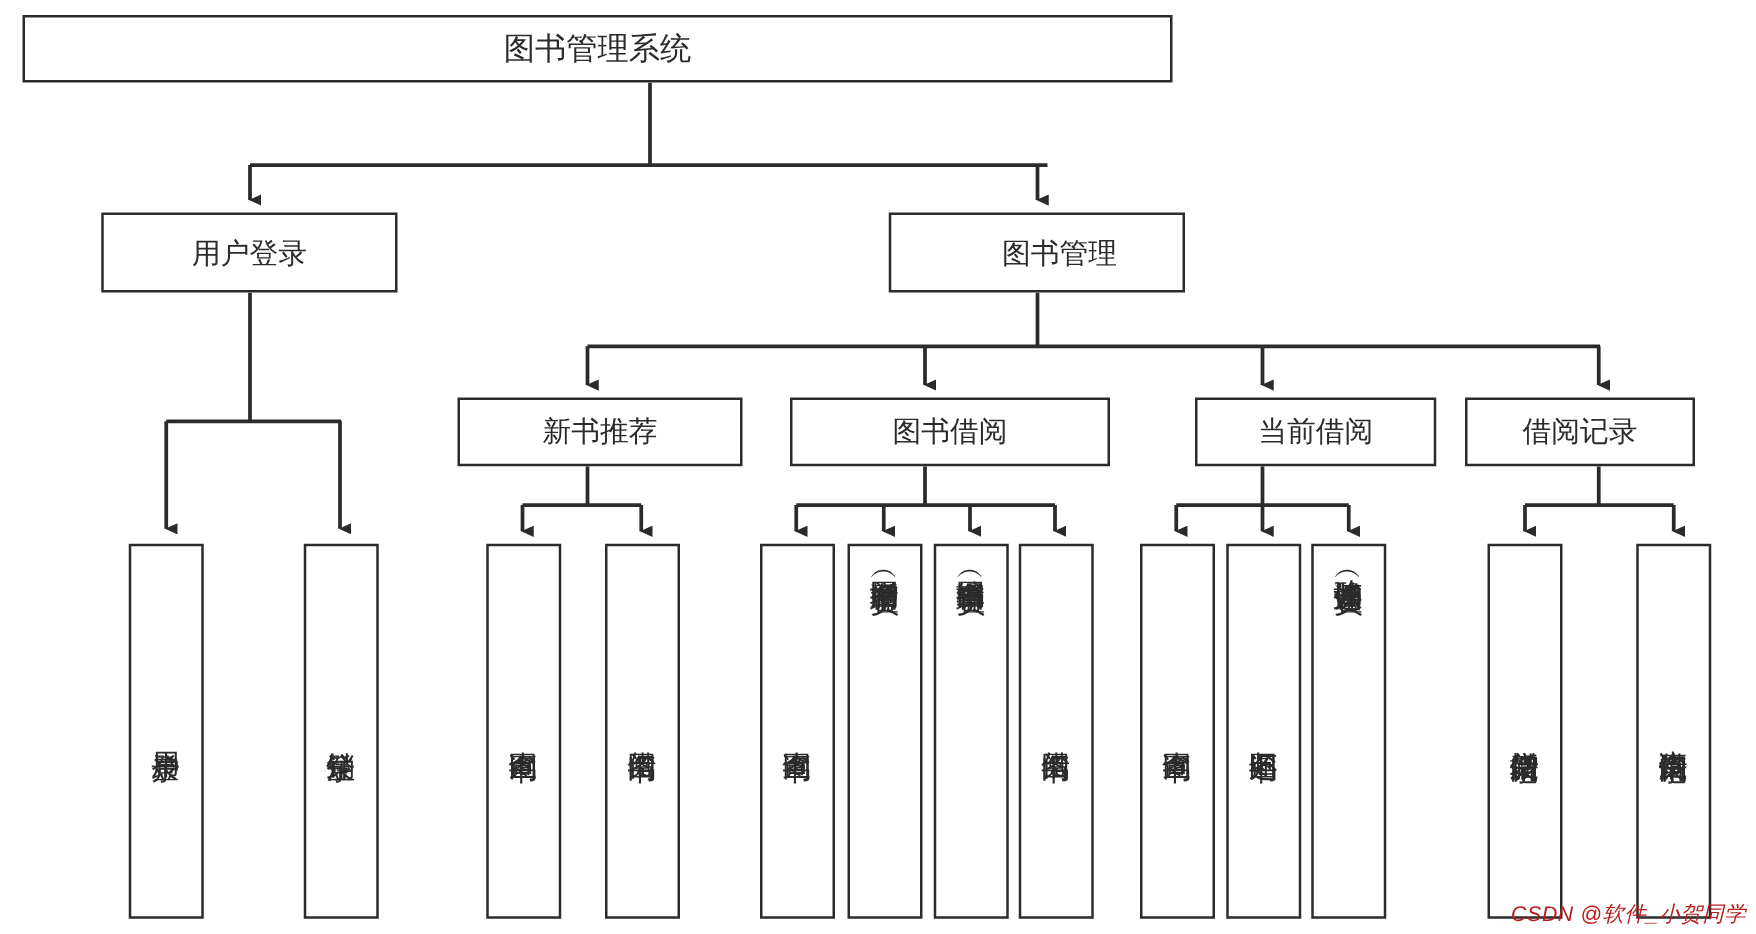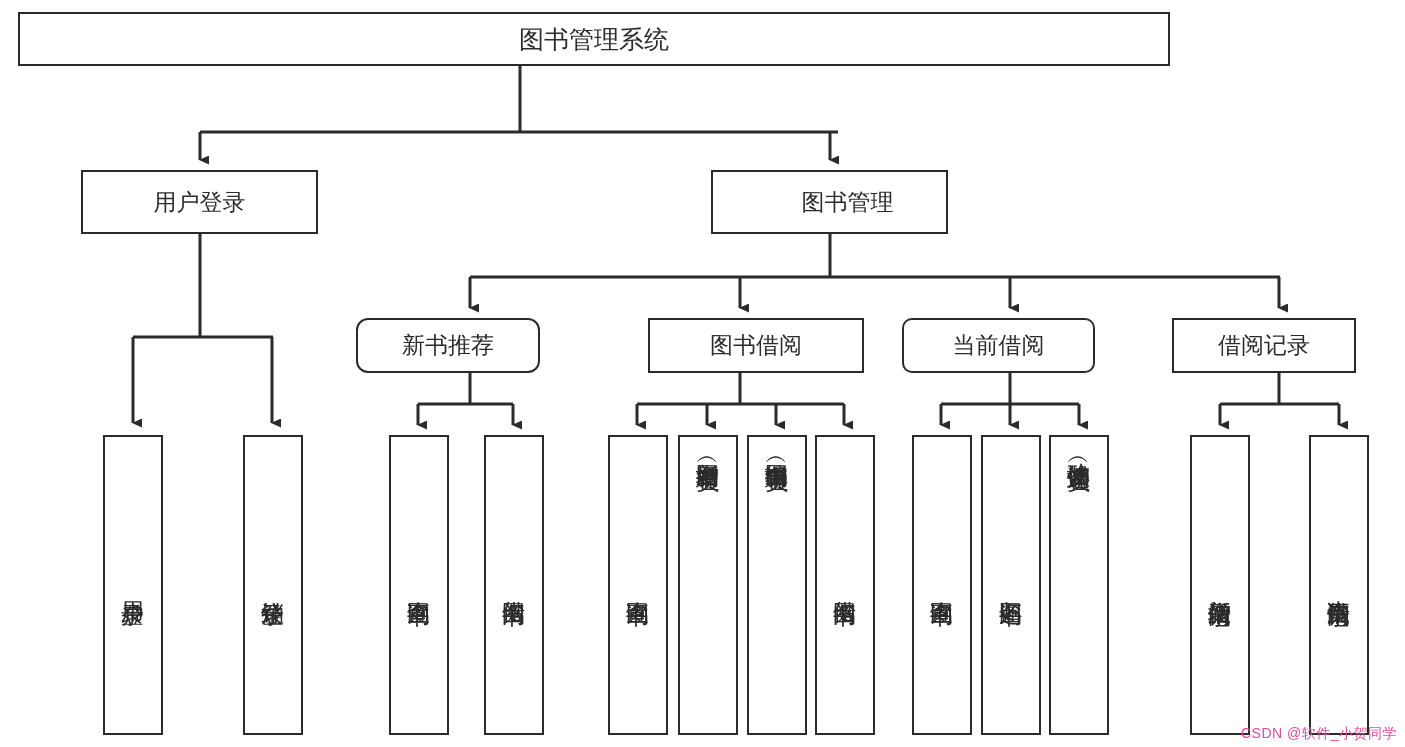--- a/index.html
+++ b/index.html
@@ -134,7 +134,7 @@
     </g>
   </svg>
 
-  <div class="node node-root" style="left:18px; top:12px; width:1152px; height:54px;align-items:center;">
+  <div class="node node-root" style="left:18px; top:12px; width:920px; height:54px;align-items:center;">
     <span class="label">图书管理系统</span>
   </div>
 

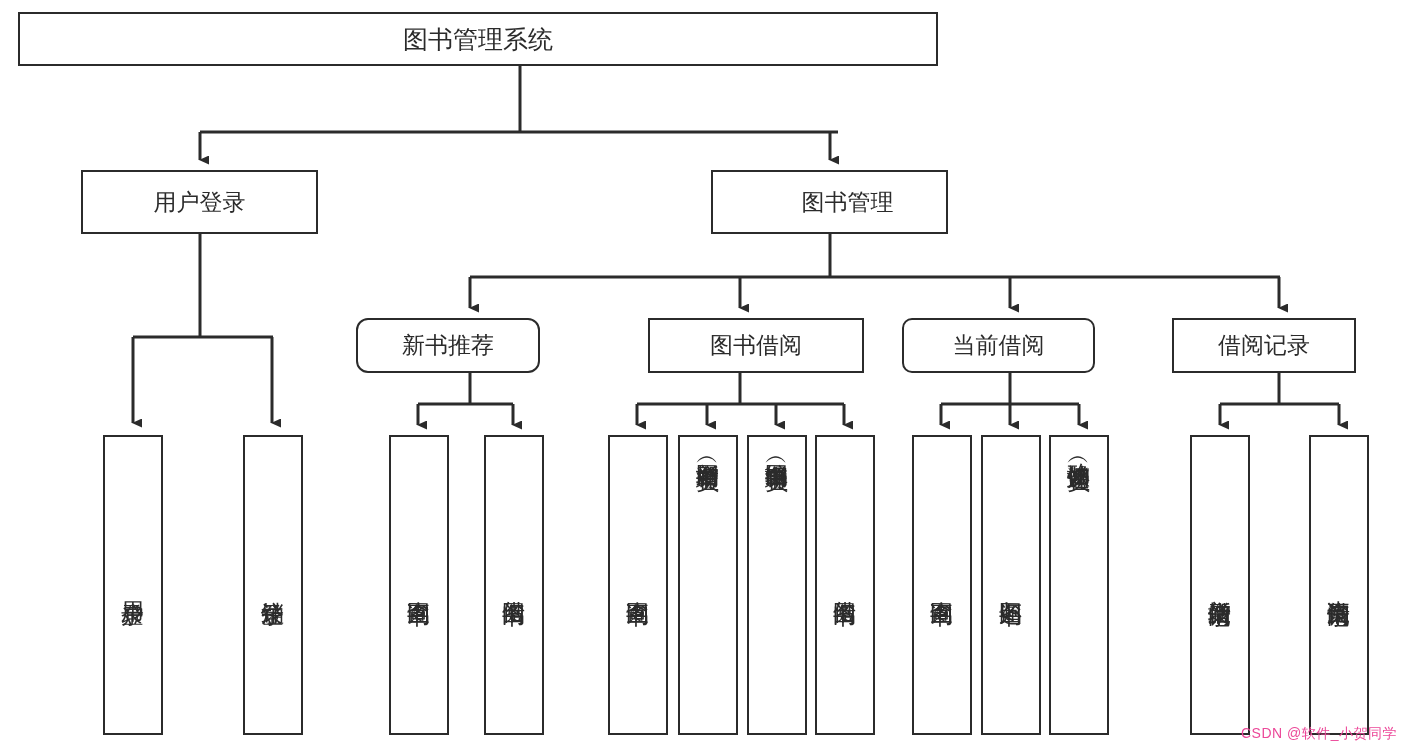--- a/index.html
+++ b/index.html
@@ -145,7 +145,7 @@
     <span class="label">图书管理</span>
   </div>
 
-  <div class="node node-l3" style="left:356px; top:318px; width:184px; height:55px;border-radius:12px;">
+  <div class="node node-l3" style="left:366px; top:318px; width:228px; height:55px;">
     <span class="label">新书推荐</span>
   </div>
   <div class="node node-l3" style="left:632px; top:318px; width:216px; height:55px;margin-left:16px;">

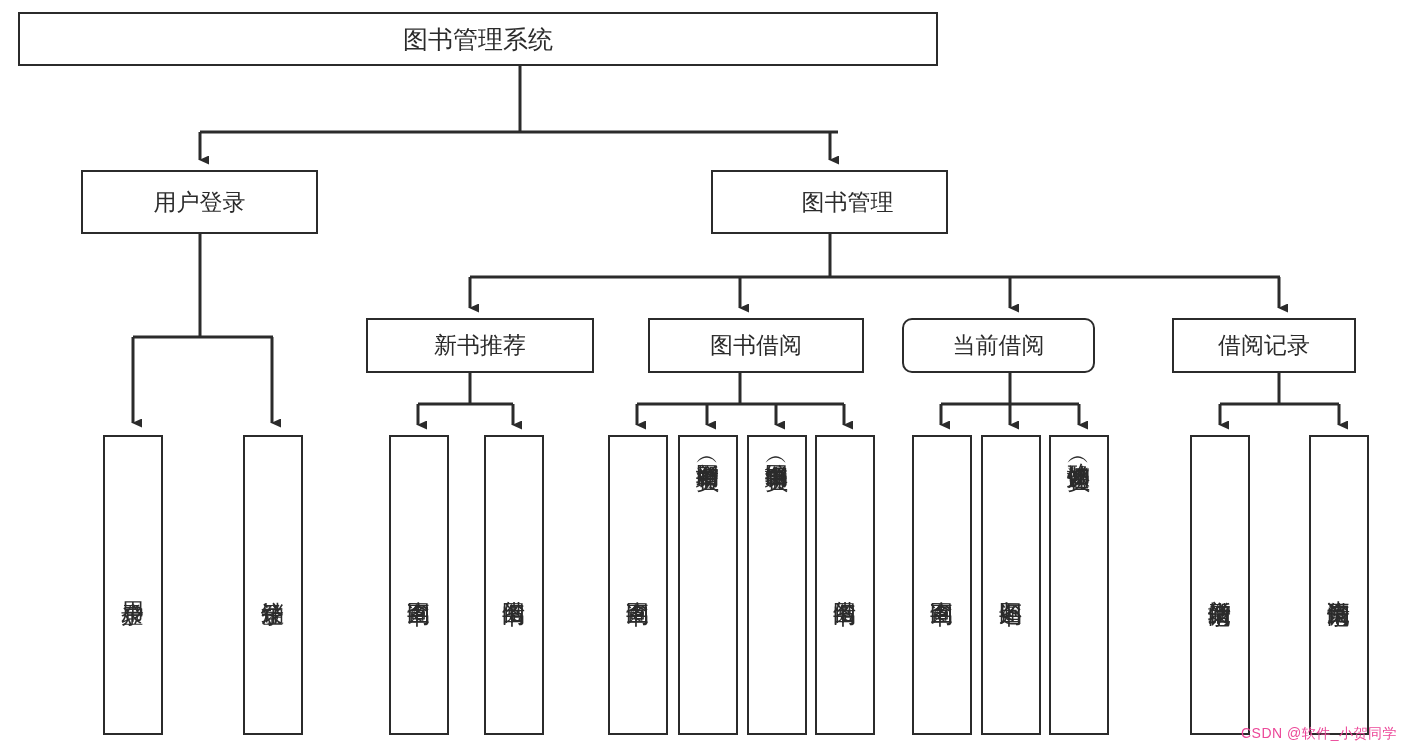--- a/index.html
+++ b/index.html
@@ -148,7 +148,7 @@
   <div class="node node-l3" style="left:366px; top:318px; width:228px; height:55px;">
     <span class="label">新书推荐</span>
   </div>
-  <div class="node node-l3" style="left:632px; top:318px; width:216px; height:55px;margin-left:16px;">
+  <div class="node node-l3" style="left:632px; top:318px; width:256px; height:55px;">
     <span class="label">图书借阅</span>
   </div>
   <div class="node node-l3" style="left:902px; top:318px; width:193px; height:55px;border-radius:10px;">

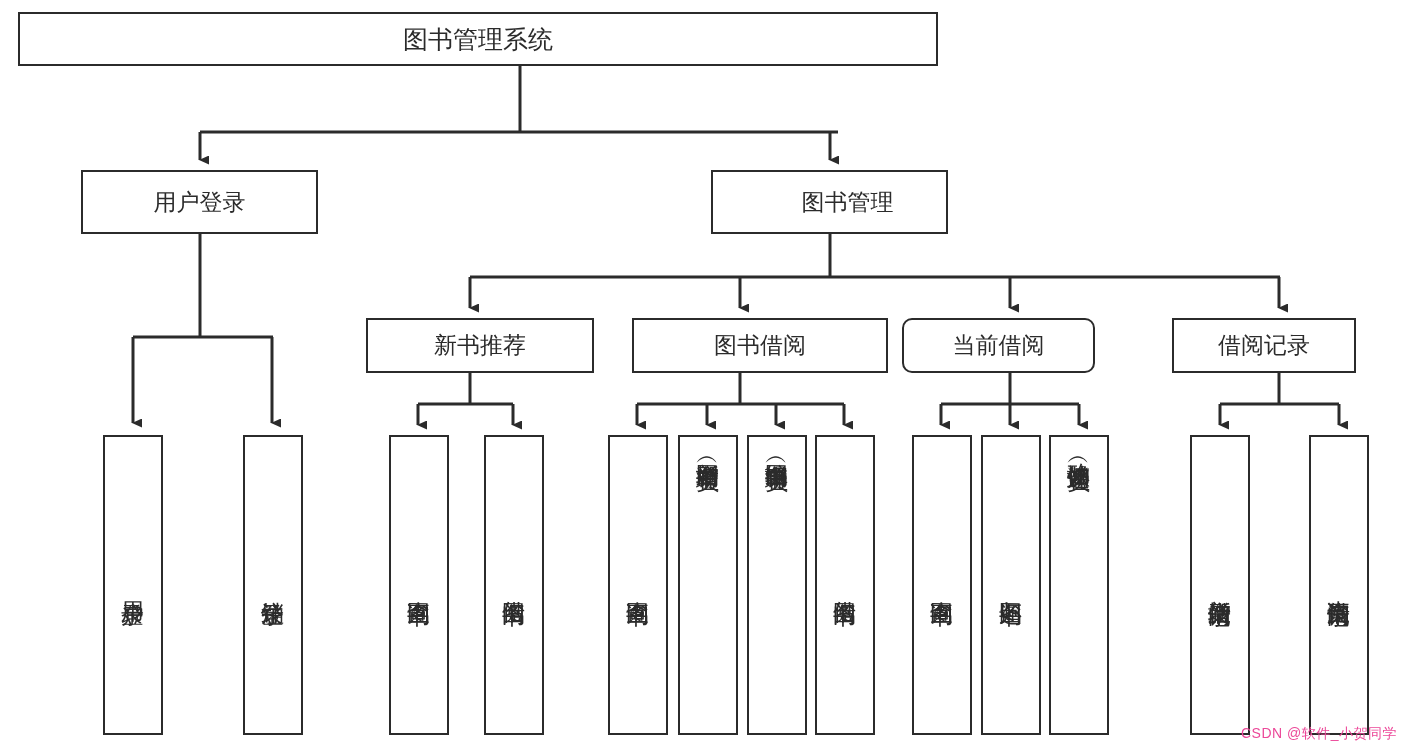--- a/index.html
+++ b/index.html
@@ -151,7 +151,7 @@
   <div class="node node-l3" style="left:632px; top:318px; width:256px; height:55px;">
     <span class="label">图书借阅</span>
   </div>
-  <div class="node node-l3" style="left:902px; top:318px; width:193px; height:55px;border-radius:10px;">
+  <div class="node node-l3" style="left:956px; top:318px; width:193px; height:55px;">
     <span class="label">当前借阅</span>
   </div>
   <div class="node node-l3" style="left:1172px; top:318px; width:184px; height:55px;">

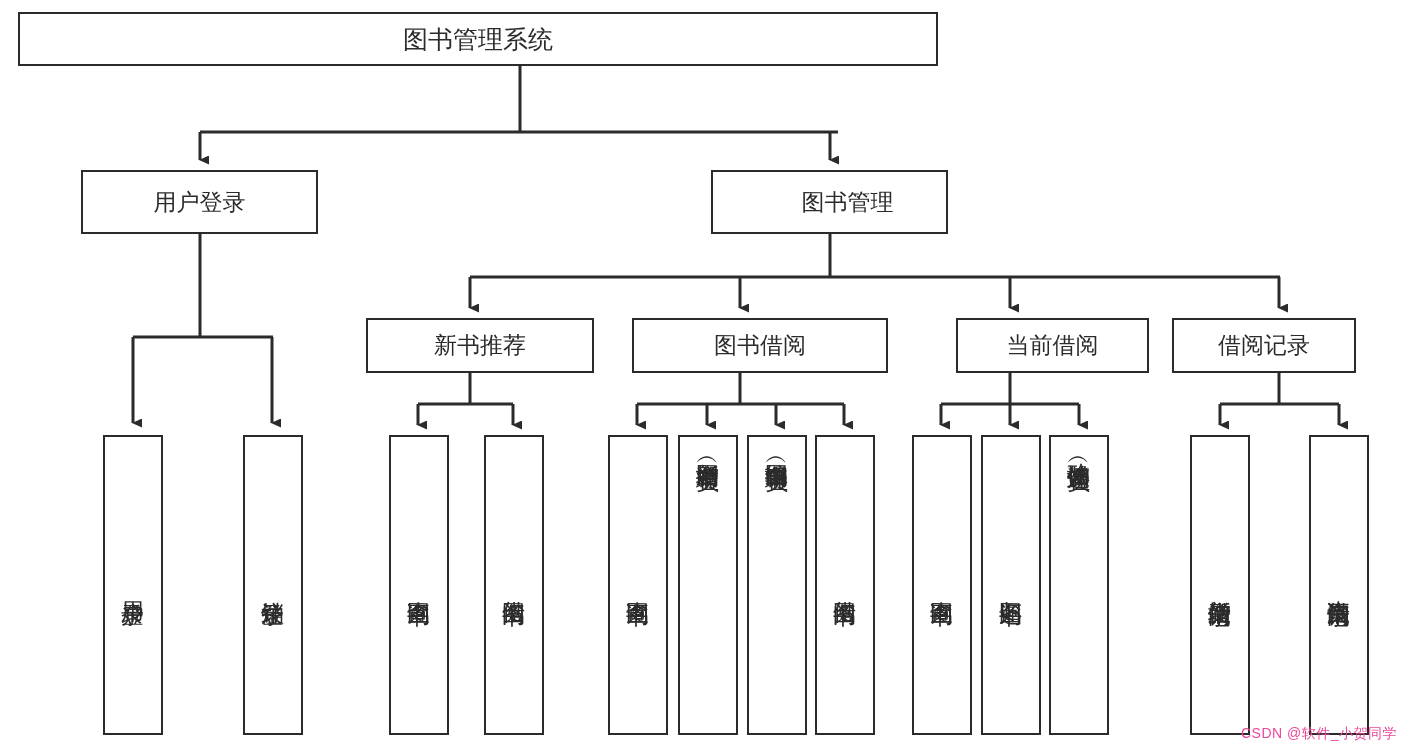--- a/index.html
+++ b/index.html
@@ -73,10 +73,11 @@
     position: absolute;
     right: 8px;
     bottom: 4px;
-    font-size: 14px;
-    color: #ec4899;
+    font-size: 17px;
+    color: #b91c1c;
     letter-spacing: 0.5px;
     white-space: nowrap;
+    font-style: italic;
   }
 </style>
 </head>

